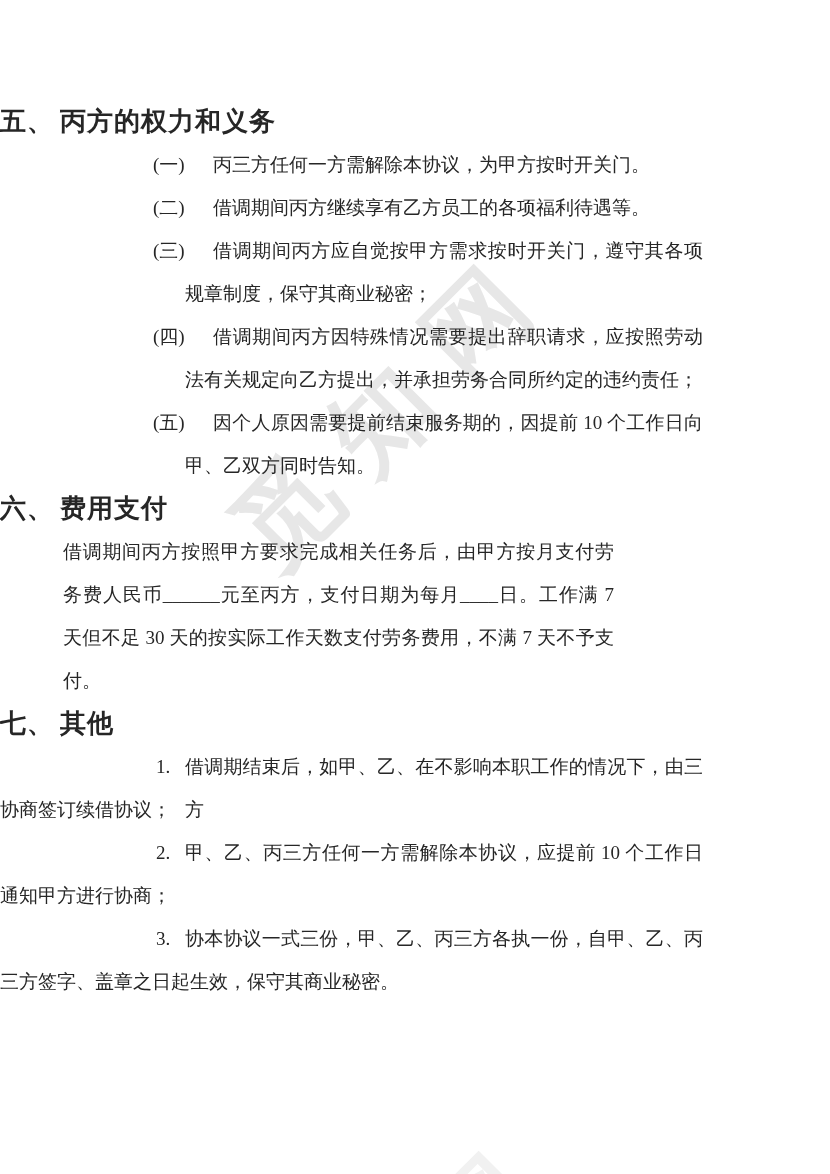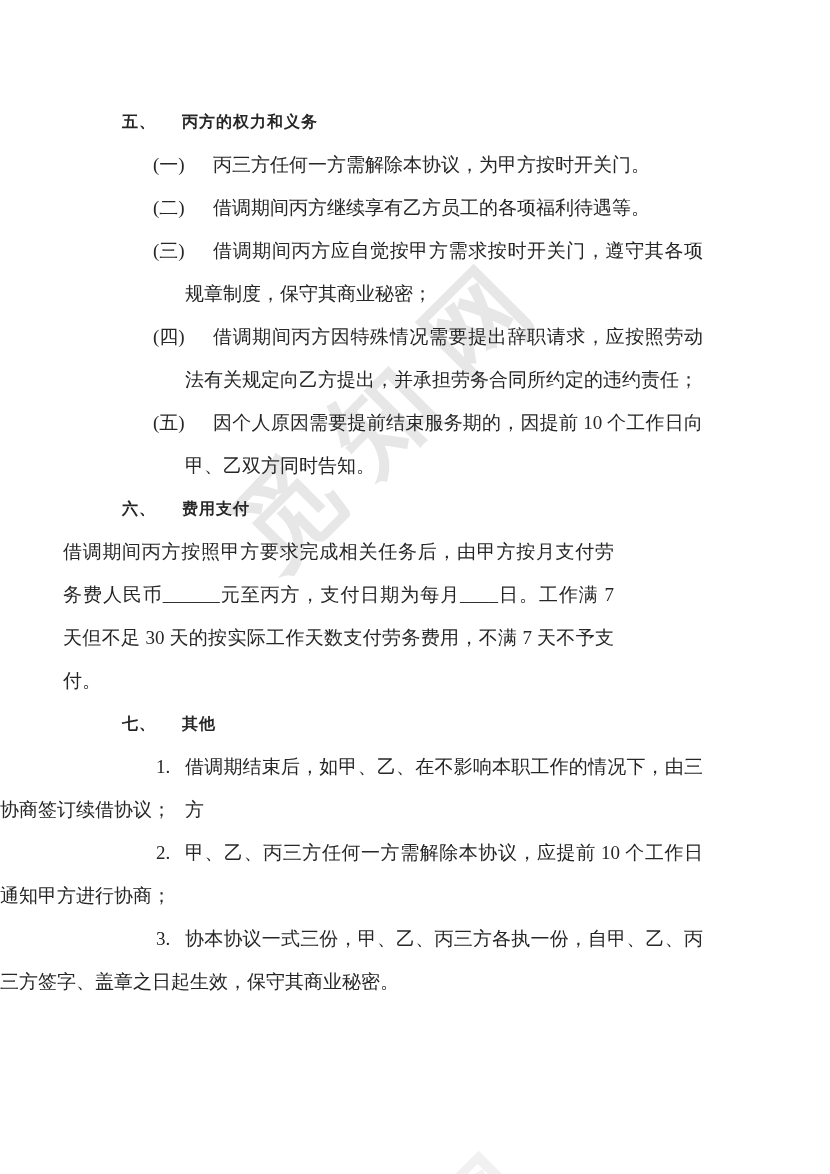--- a/index.html
+++ b/index.html
@@ -65,8 +65,7 @@
   }
   
   .line.heading {
-    padding-left: 122px;
-    font-size: 16px;
+    font-size: 26px;
     font-weight: bold;
     letter-spacing: 1px;
   }

